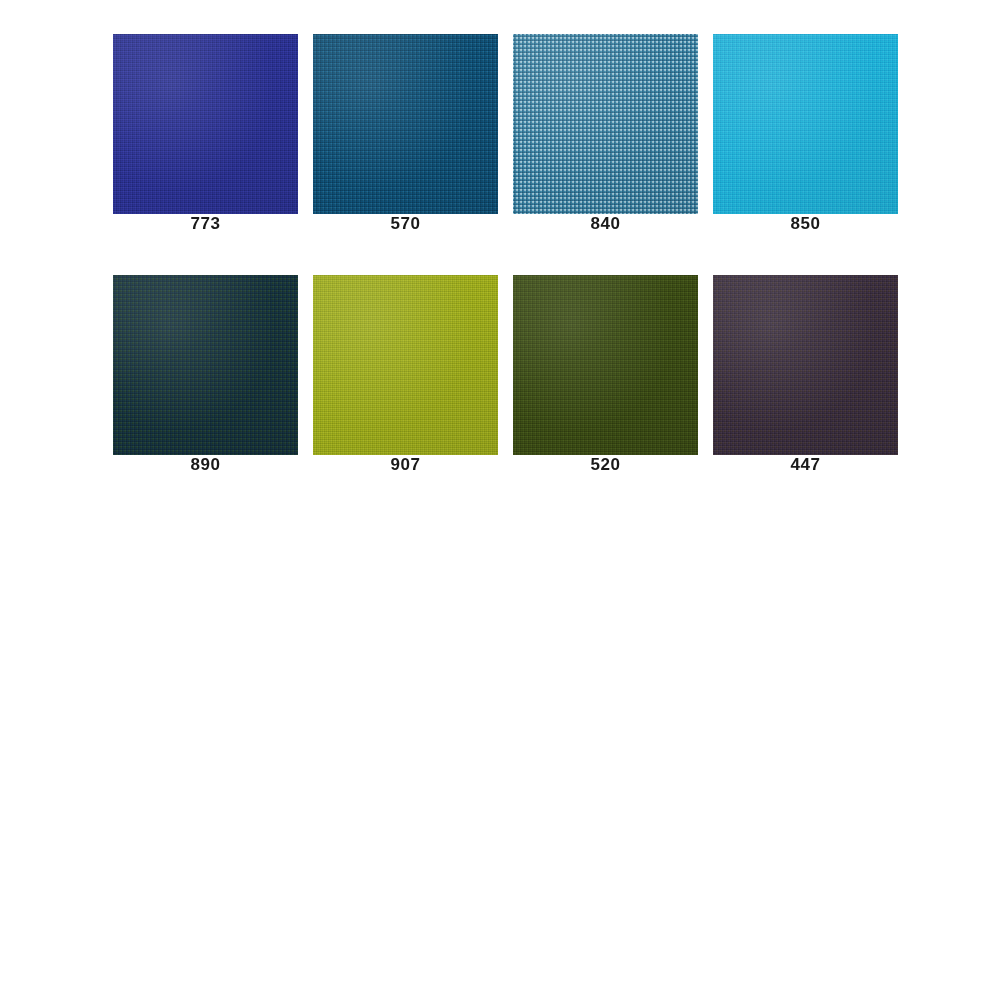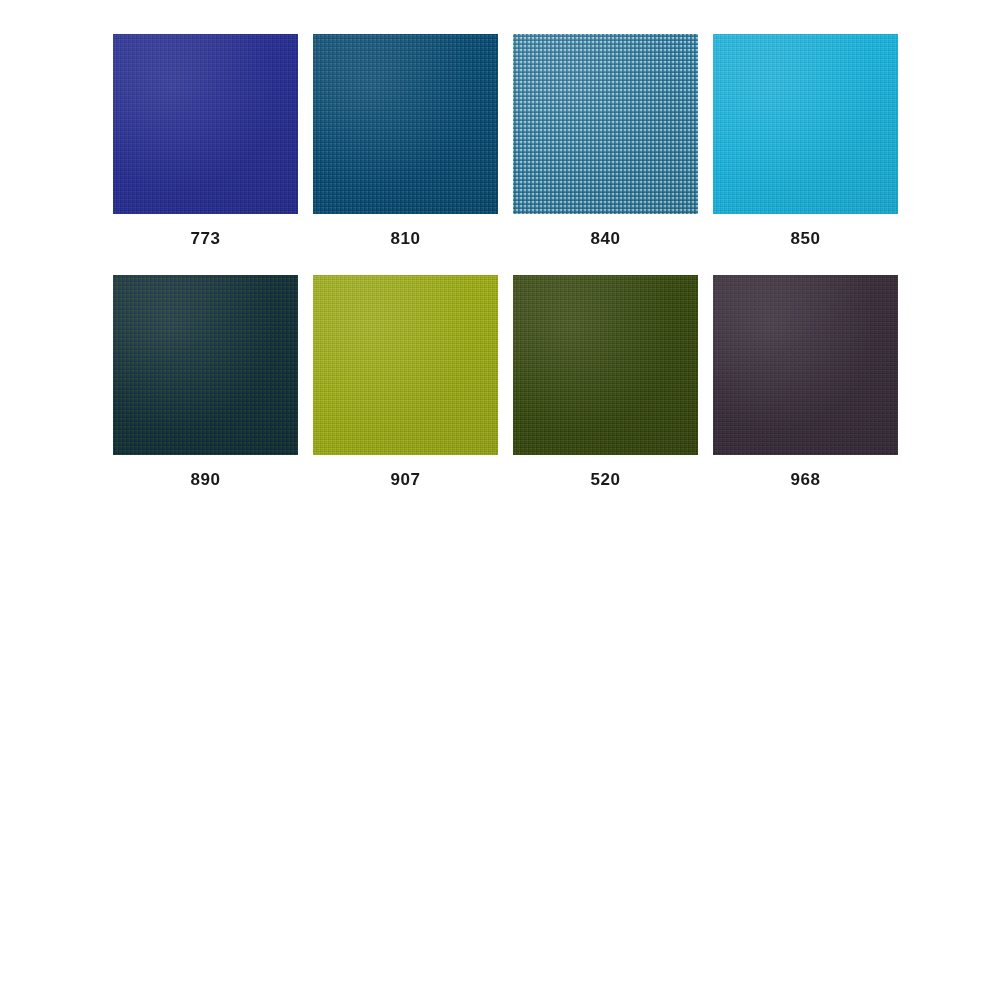--- a/index.html
+++ b/index.html
@@ -82,7 +82,6 @@
       linear-gradient(148deg, rgba(255,255,255,0.05) 0%, rgba(0,0,0,0.0) 42%, rgba(0,0,0,0.07) 100%);
   }
   .swatch-label {
-    margin-top: 15px;
     font-size: 17px;
     font-weight: bold;
     color: #1a1a1a;

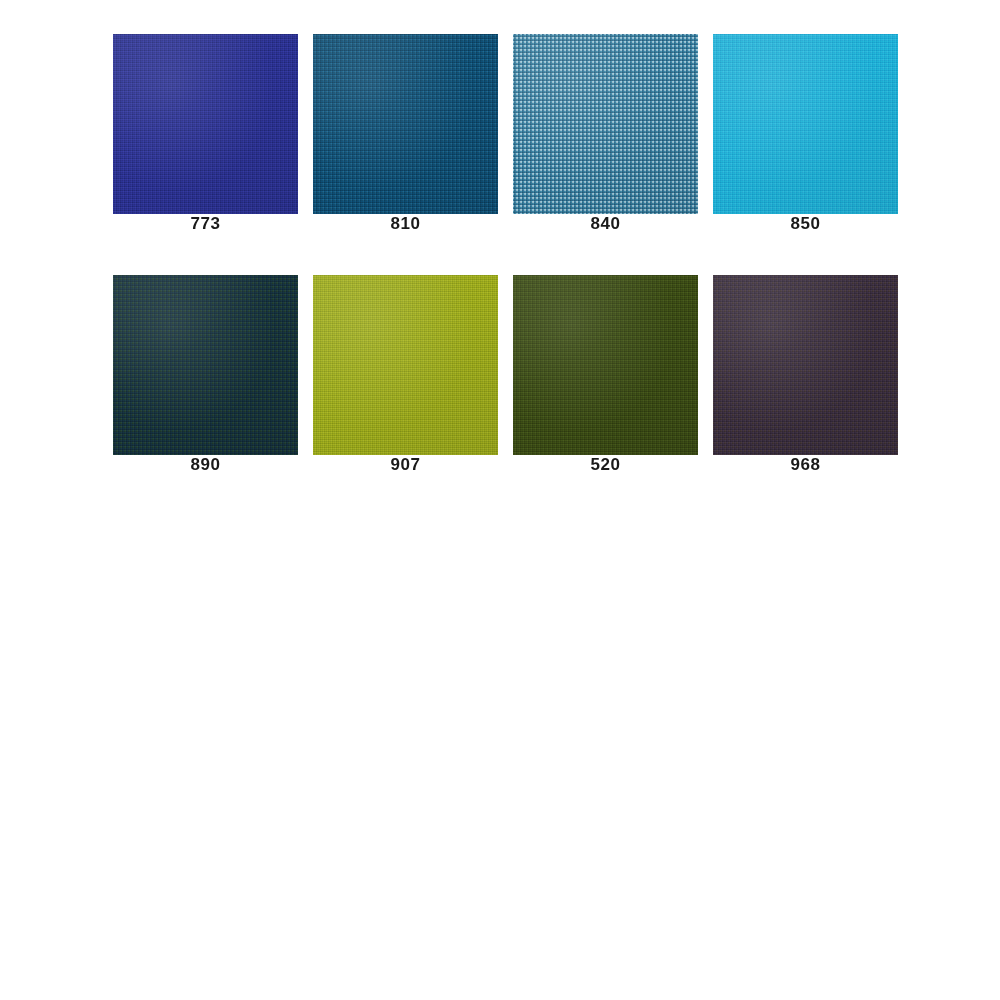--- a/index.html
+++ b/index.html
@@ -112,7 +112,7 @@
           <div class="weave-grid"></div>
           <div class="weave-shade"></div>
         </div>
-        <div class="swatch-label">810</div>
+        <div class="swatch-label">570</div>
       </div>
       <div class="swatch-cell">
         <div class="swatch-tile">

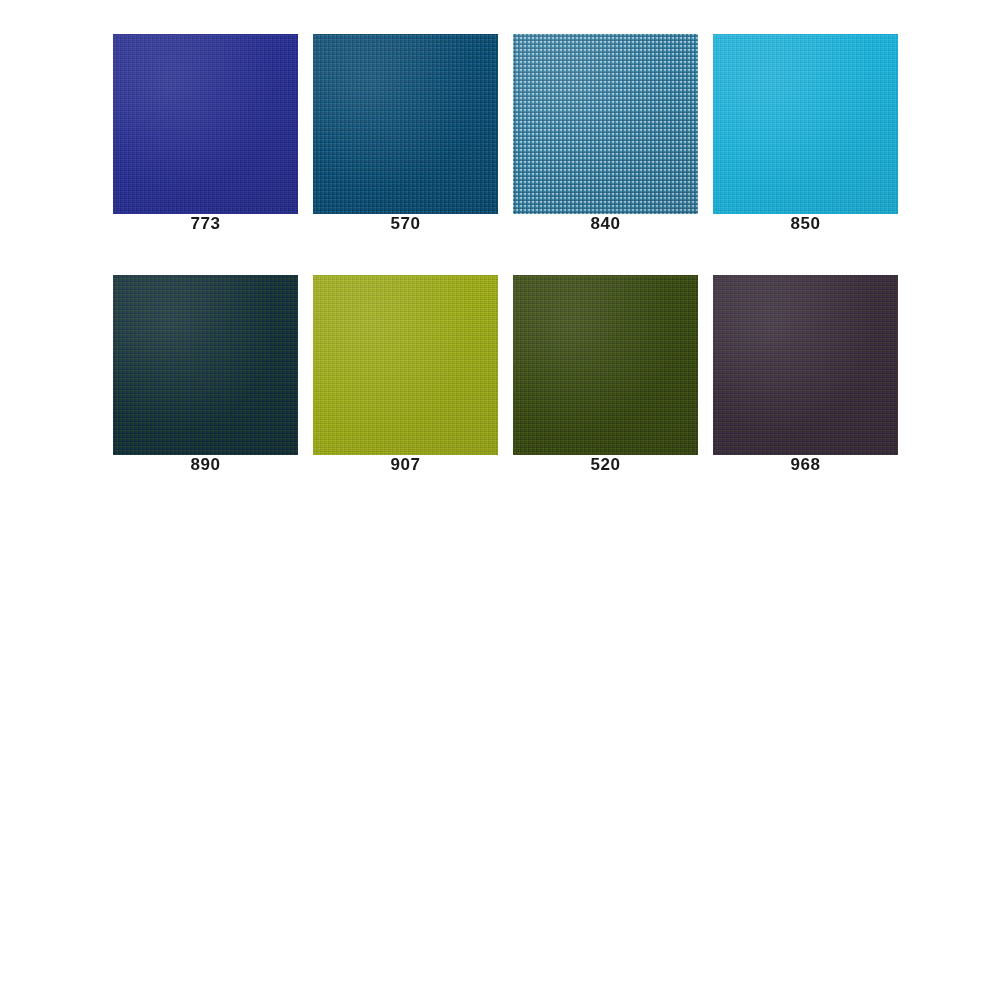--- a/index.html
+++ b/index.html
@@ -166,7 +166,7 @@
           <div class="weave-grid"></div>
           <div class="weave-shade"></div>
         </div>
-        <div class="swatch-label">968</div>
+        <div class="swatch-label">447</div>
       </div>
       <div class="swatch-cell is-empty">
         <div class="swatch-tile"></div>

